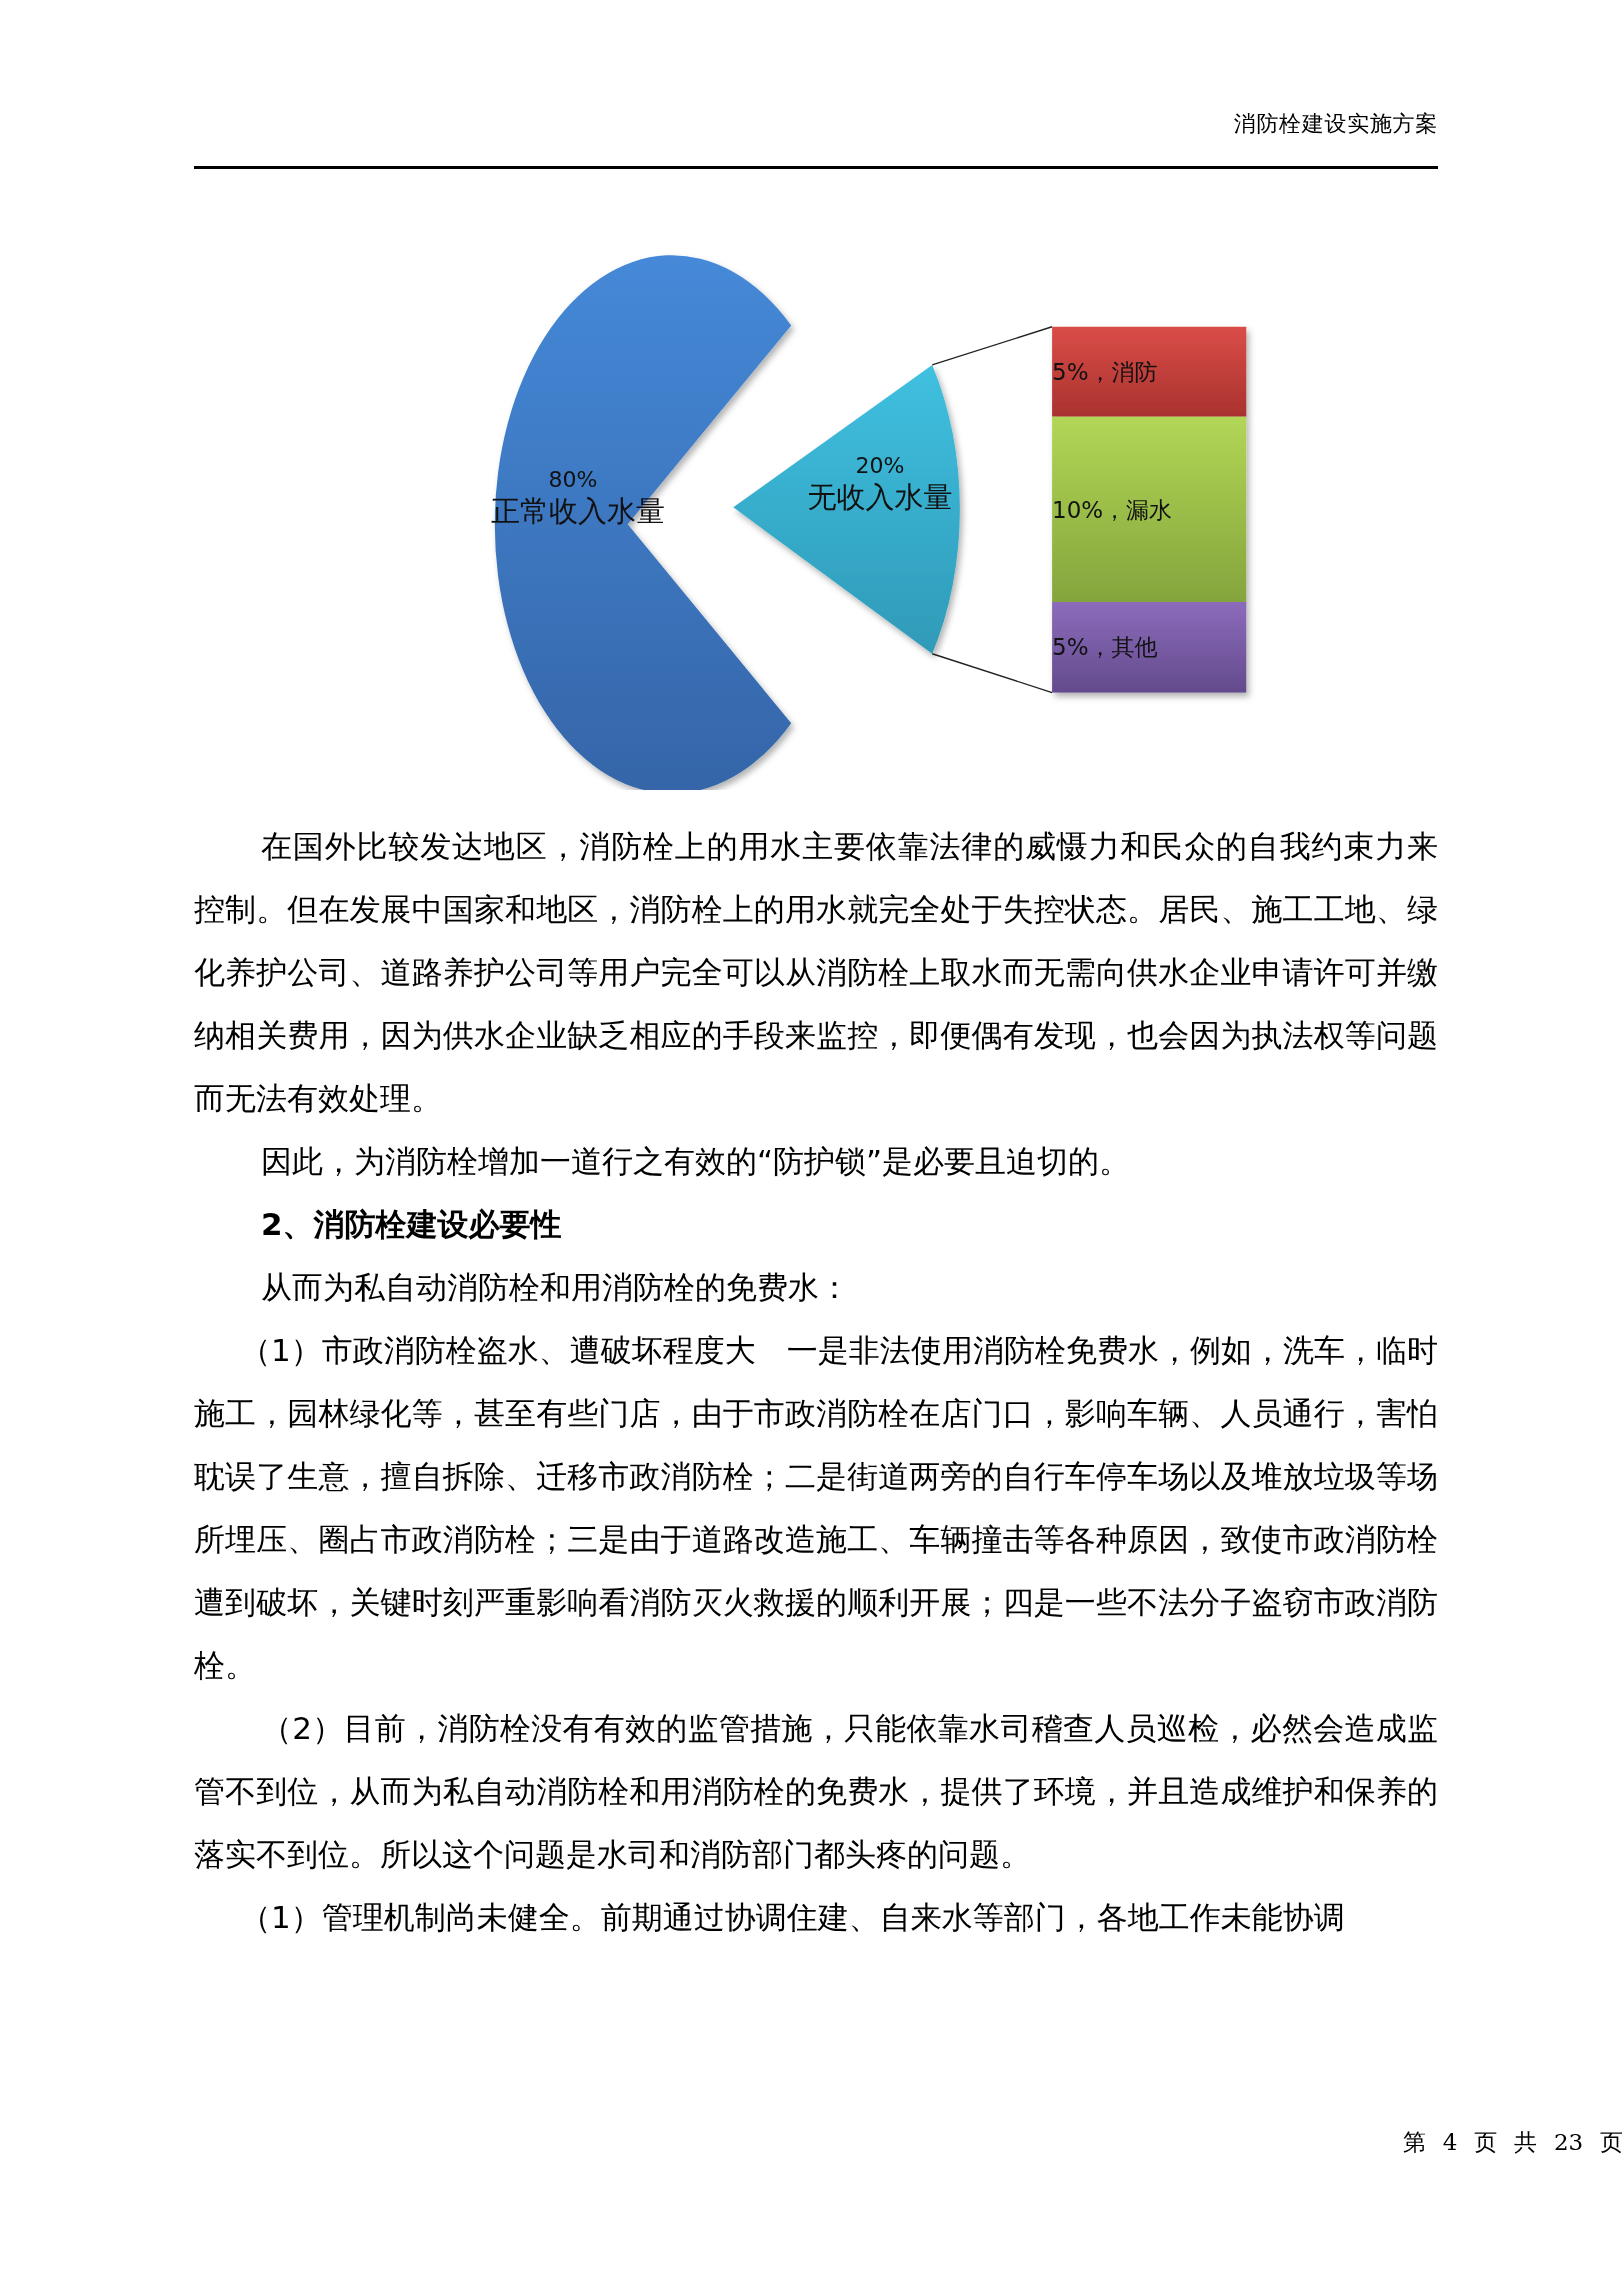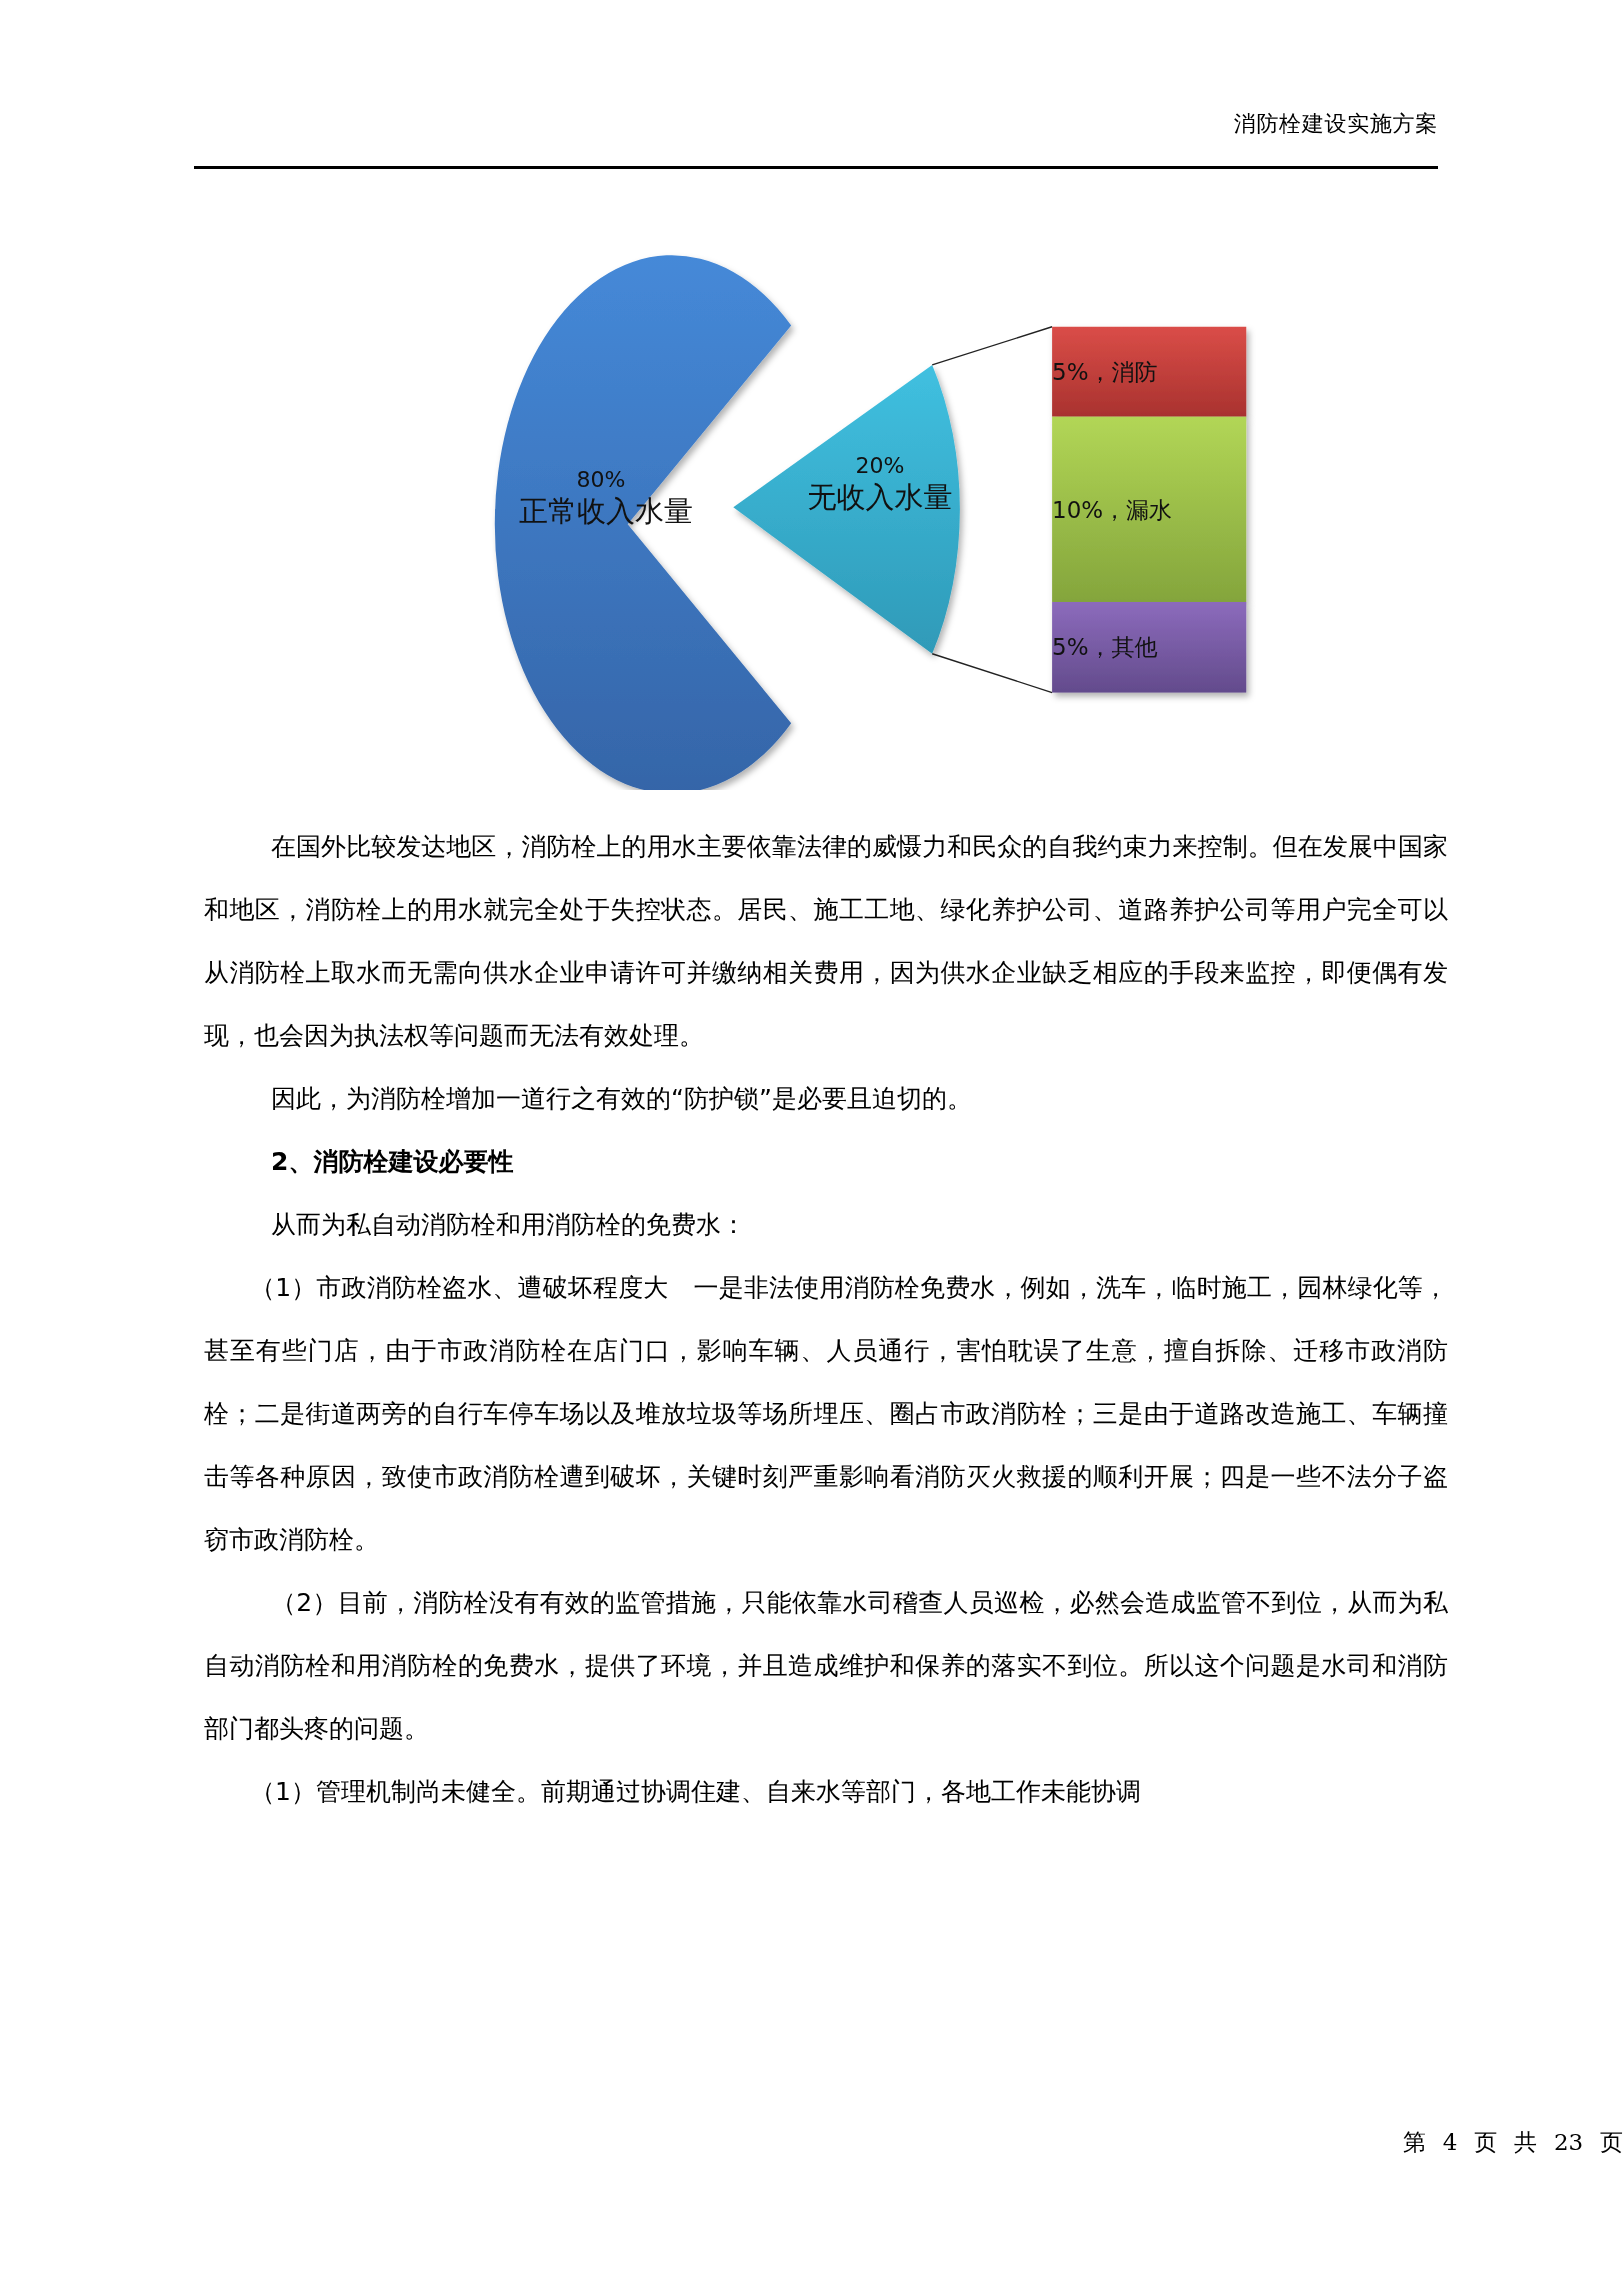--- a/index.html
+++ b/index.html
@@ -63,7 +63,7 @@
     <rect x="923" y="252" width="285" height="272" fill="url(#gGreen)" filter="url(#sh)"></rect>
     <rect x="923" y="524" width="285" height="133" fill="url(#gPurple)" filter="url(#sh)"></rect>
   </svg>
-  <div class="lbl" style="left:68px;top:222px;width:164px;margin-left:28px;">
+  <div class="lbl" style="left:68px;top:222px;width:164px;">
     <span class="pct">80%</span>
     <span class="nm">正常收入水量</span>
   </div>

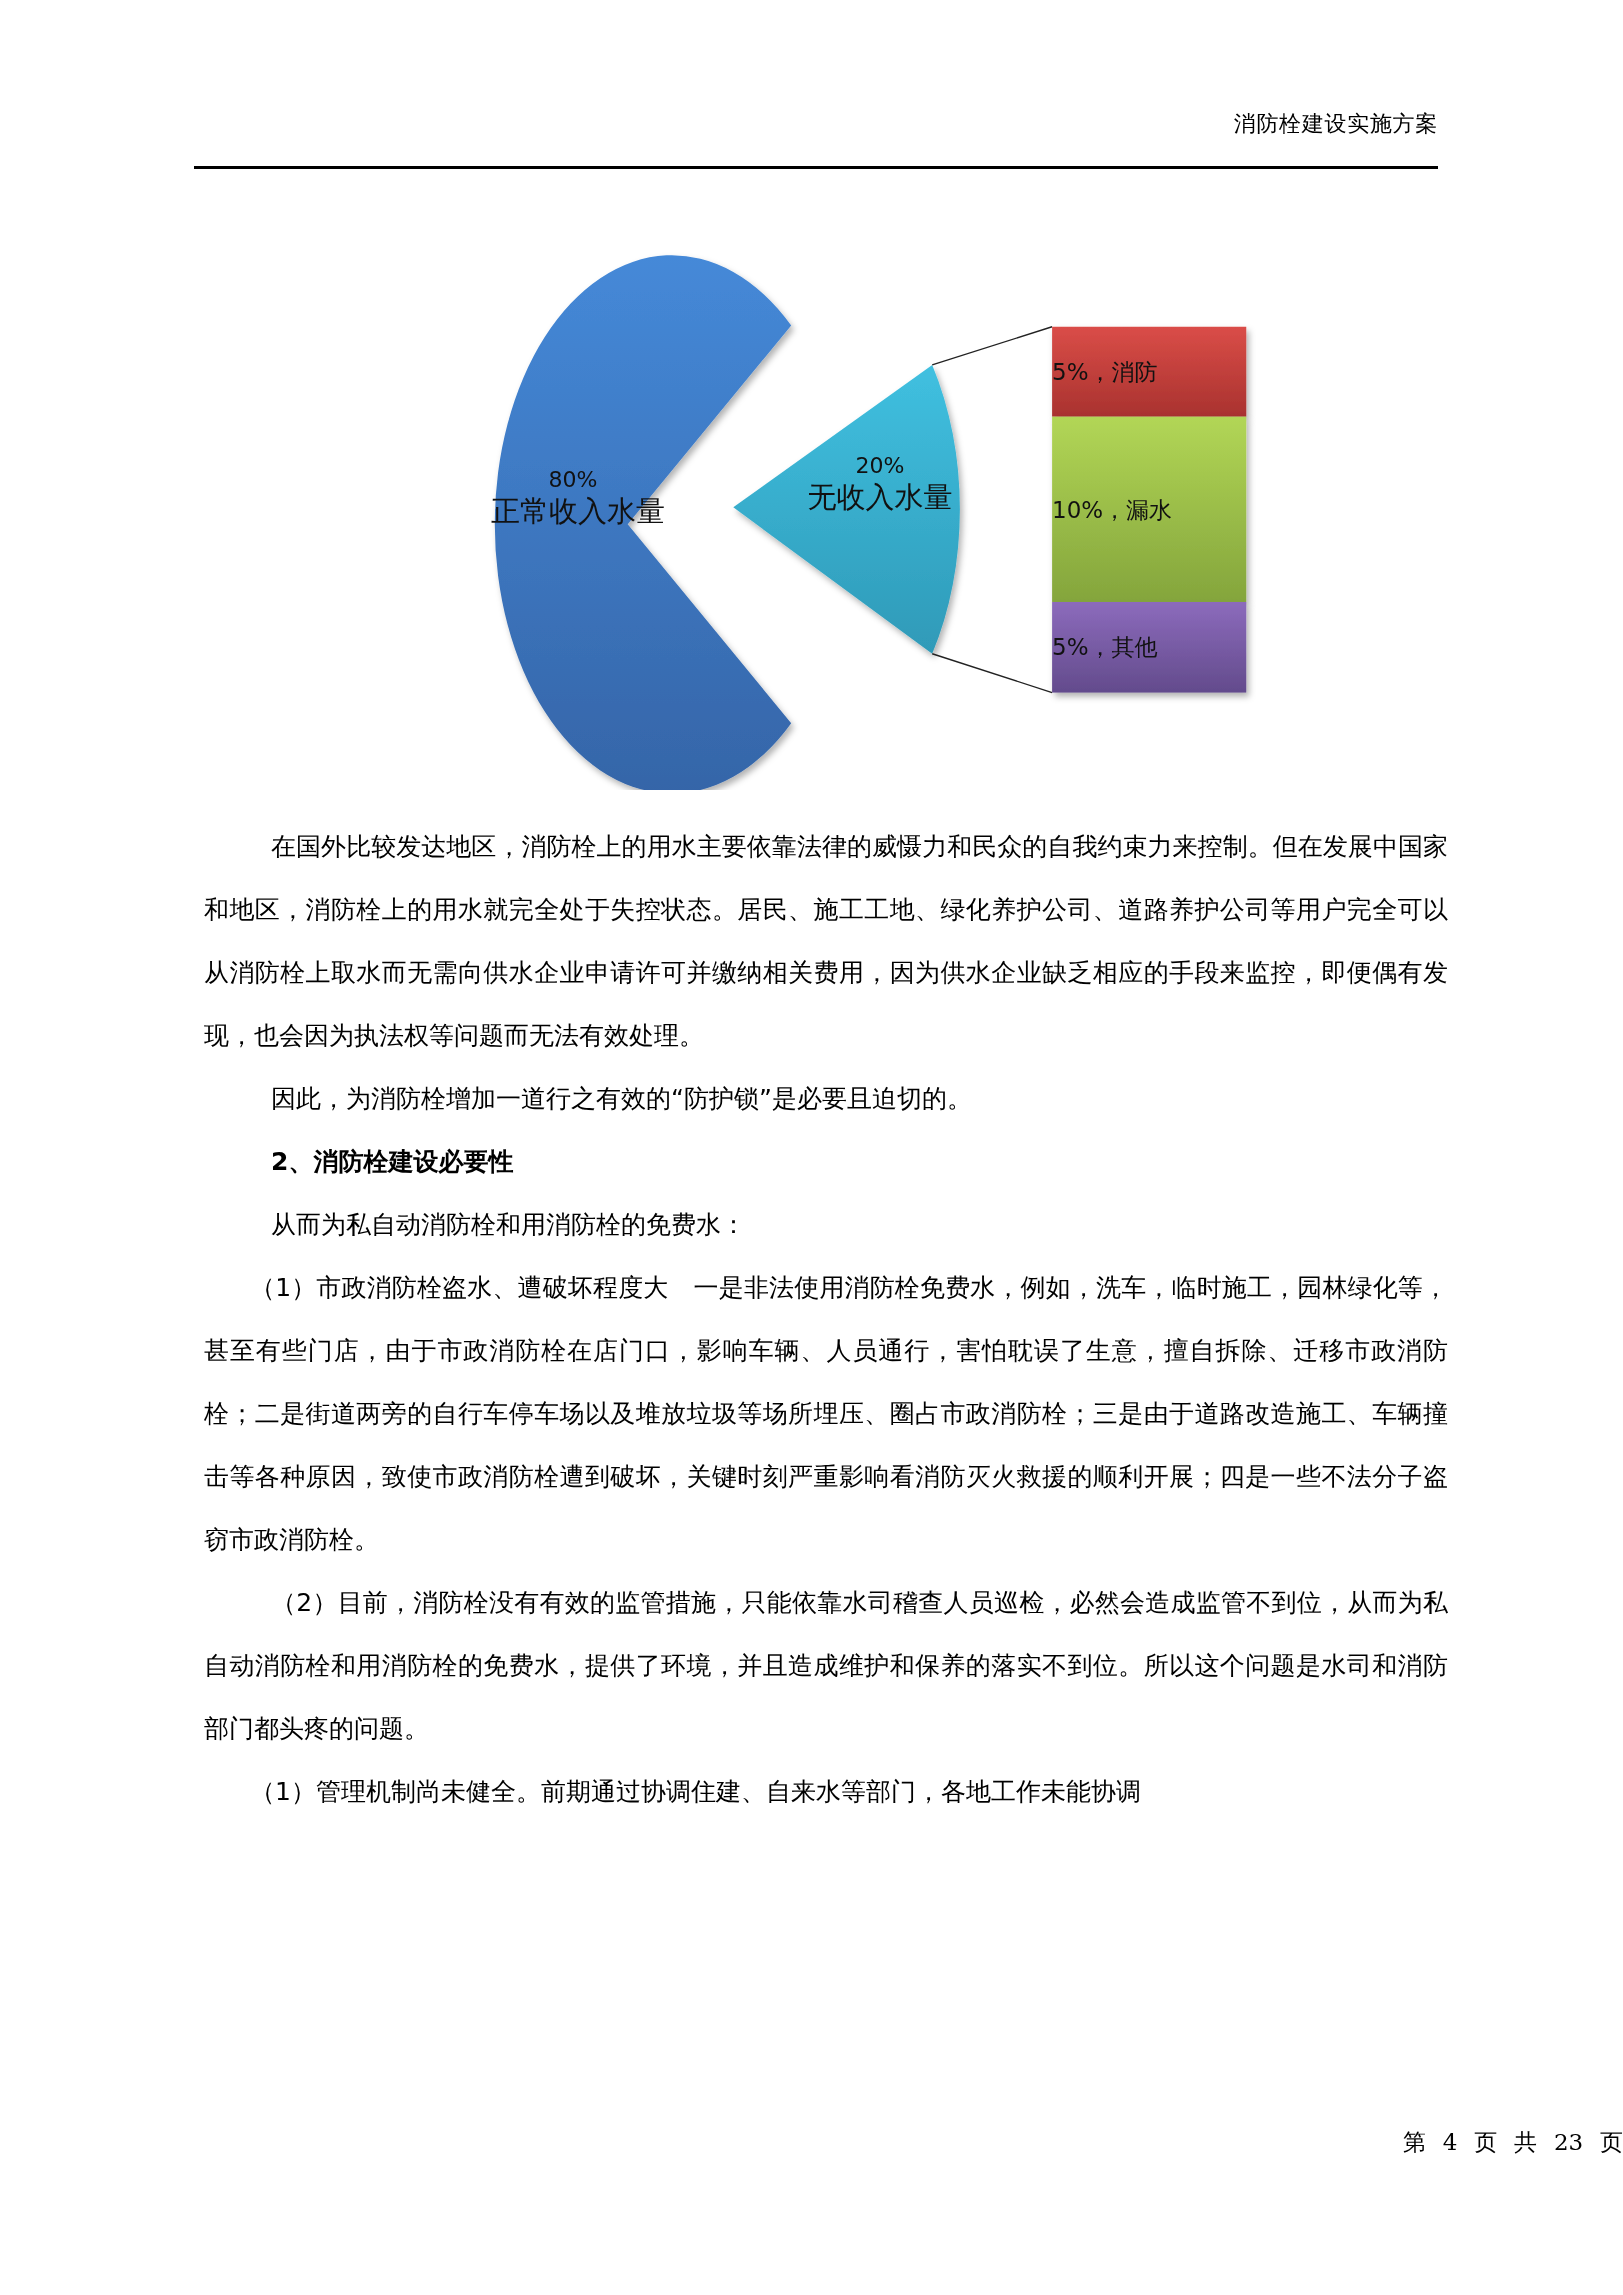--- a/index.html
+++ b/index.html
@@ -12,7 +12,7 @@
   .lbl .pct{display:block;font-size:22px;}
   .lbl .nm{display:block;font-size:29px;}
   .bar-lbl{position:absolute;font-family:"DejaVu Sans",sans-serif;font-size:23px;color:#111;white-space:nowrap;text-align:left;width:194px;}
-  .body-text{position:absolute;left:204px;width:1244px;top:815px;font-size:25px;line-height:63px;font-family:"DejaVu Sans",sans-serif;}
+  .body-text{position:absolute;left:194px;width:1244px;top:815px;font-size:31px;line-height:63px;font-family:"DejaVu Sans",sans-serif;}
   .p{margin:0;text-align:justify;text-align-last:left;}
   .ind{text-indent:67px;}
   .h2{font-weight:bold;}

